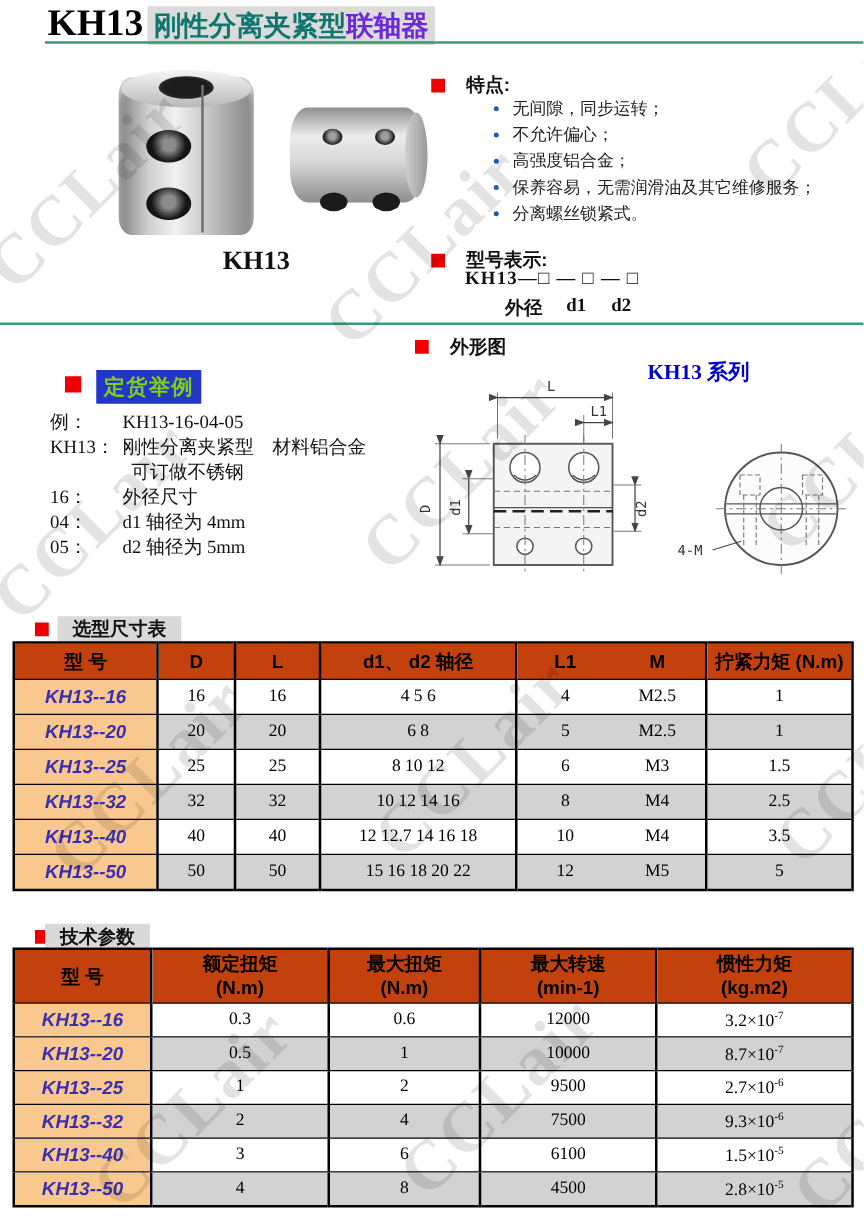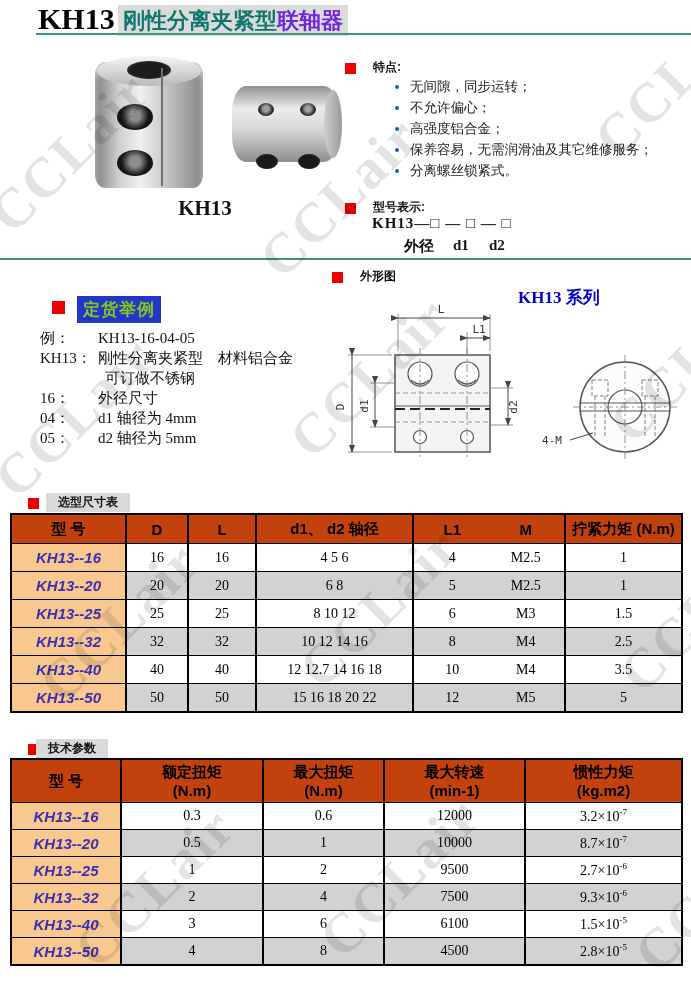--- a/index.html
+++ b/index.html
@@ -21,7 +21,7 @@
   .line2{left:0;top:258px;width:691px;}
   
   .sq{position:absolute;width:11px;height:11px;background:#ee0000;}
-  .h-cn{position:absolute;font-weight:bold;font-size:12px;color:#111;white-space:nowrap;}
+  .h-cn{position:absolute;font-weight:bold;font-size:15px;color:#111;white-space:nowrap;}
   .h-gray{background:#d9d9d9;padding:1px 12px;}
   
   .photo{position:absolute;}

